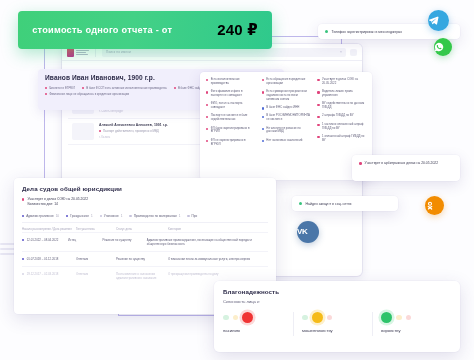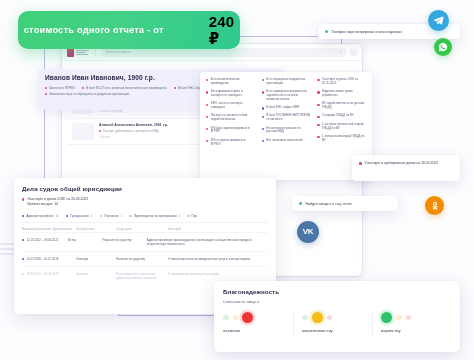--- a/index.html
+++ b/index.html
@@ -57,8 +57,8 @@
 
   
   #banner{
-    position:absolute;left:18px;top:11px;width:222px;height:38px;
-    border-radius:10px;
+    position:absolute;left:18px;top:11px;width:254px;height:38px;
+    border-radius:4px;
     background:linear-gradient(100deg,#3fd07a 0%,#43d186 45%,#2fc98c 100%);
     box-shadow:0 5px 16px rgba(53,200,128,.38);
     display:flex;align-items:center;justify-content:center;

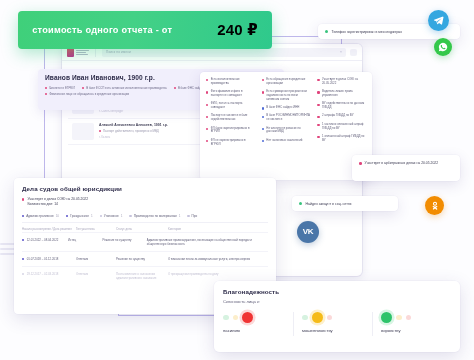--- a/index.html
+++ b/index.html
@@ -163,7 +163,7 @@
   .relname{margin-top:4px;font-size:4.2px;color:#3b3a52;white-space:nowrap;}
 
   
-  .badge{position:absolute;border-radius:50%;display:flex;align-items:center;justify-content:center;}
+  .badge{position:absolute;border-radius:50%;display:flex;align-items:center;justify-content:flex-start;}
   #tg{left:428px;top:10px;width:21px;height:21px;background:#35a7e0;box-shadow:0 2px 7px rgba(40,140,205,.35);}
   #wa{left:434px;top:38px;width:18px;height:18px;background:#34c84a;box-shadow:0 2px 7px rgba(40,180,70,.32);}
   #ok{left:425px;top:196px;width:19px;height:19px;background:#f28c00;box-shadow:0 2px 7px rgba(230,135,0,.33);}

